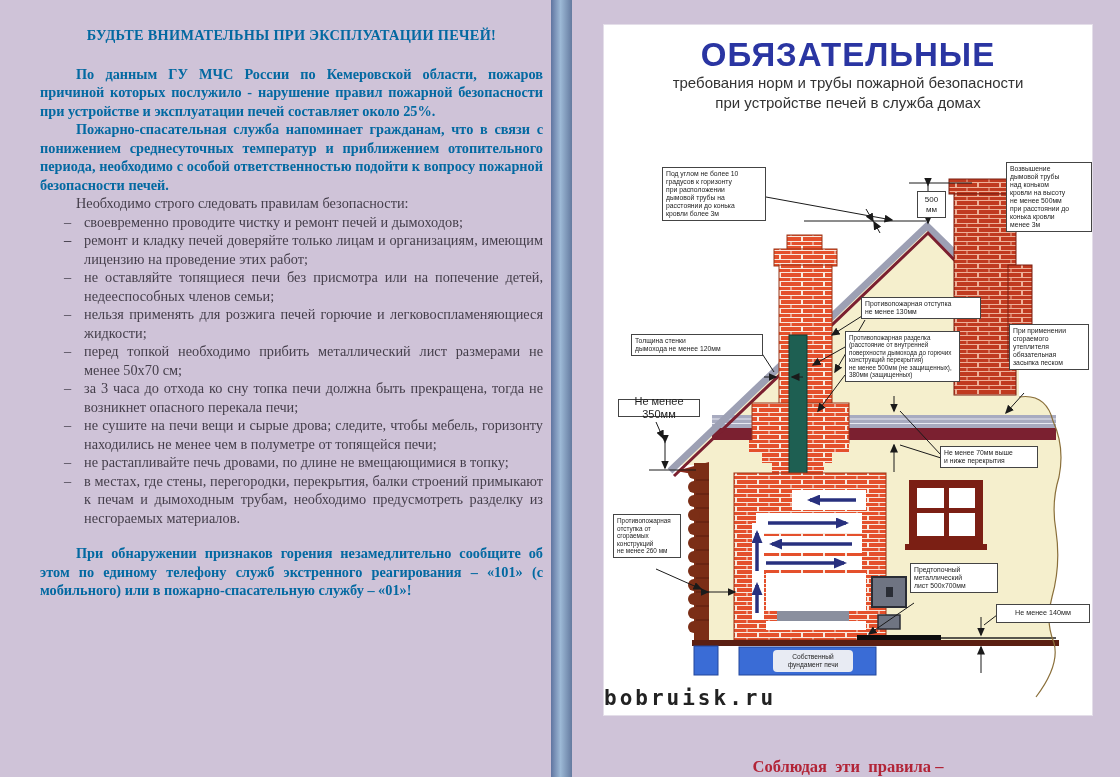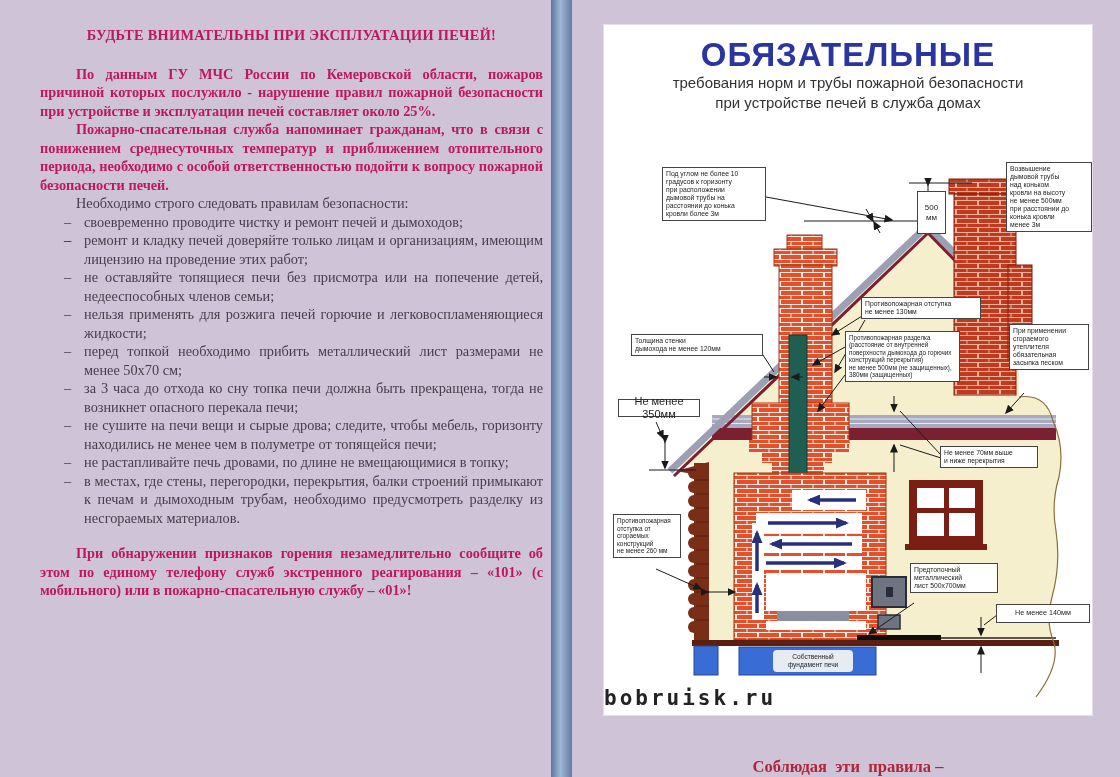--- a/index.html
+++ b/index.html
@@ -11,7 +11,7 @@
   
   #leftpage{position:absolute;left:40px;top:26px;width:503px;color:#443e4a;
             font-size:14.3px;line-height:18.5px;}
-  .red{color:#be185d;font-weight:bold;}
+  .red{color:#0369a1;font-weight:bold;}
   #lp-title{text-align:center;font-weight:bold;margin-bottom:20px;letter-spacing:.3px;}
   .para{text-align:justify;text-indent:36px;margin:0;}
   .bullet{position:relative;padding-left:44px;text-align:justify;}

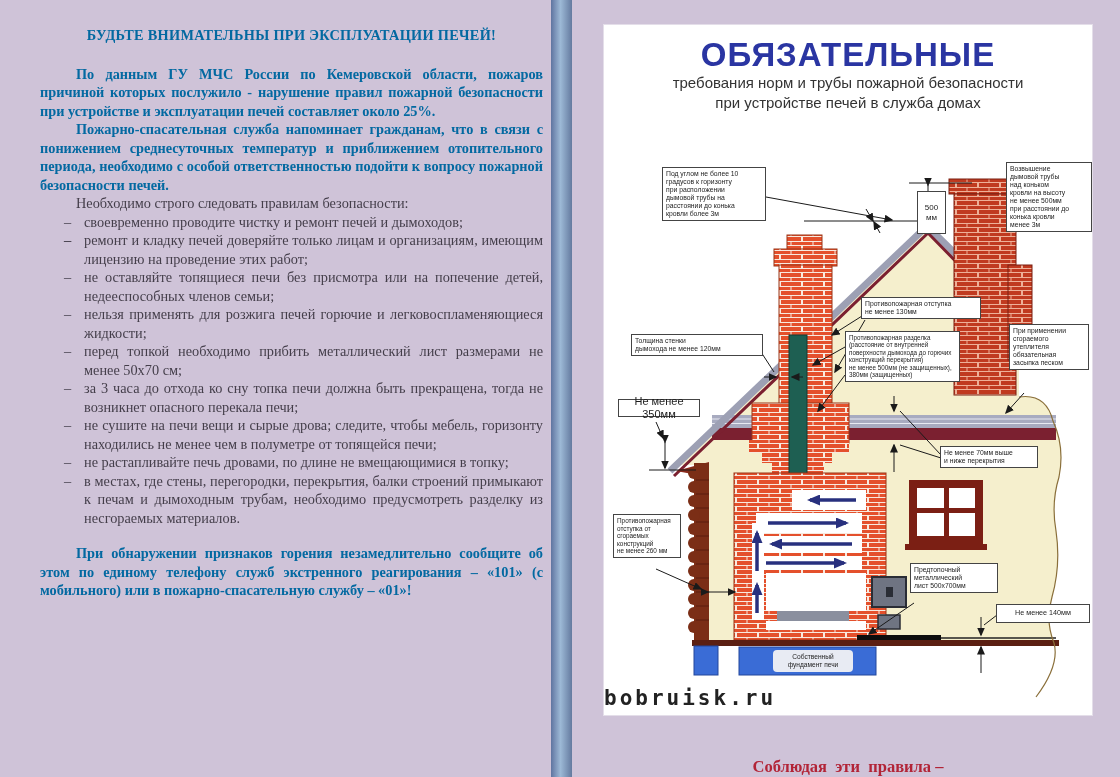--- a/index.html
+++ b/index.html
@@ -224,7 +224,7 @@
 дымовой трубы на
 расстоянии до конька
 кровли более 3м</div>
-    <div class="lbl center" style="left:313px;top:166px;width:29px;height:43px;font-size:8px;">500
+    <div class="lbl center" style="left:313px;top:166px;width:29px;height:27px;font-size:8px;">500
 мм</div>
     <div class="lbl" style="left:402px;top:137px;width:86px;">Возвышение
 дымовой трубы

